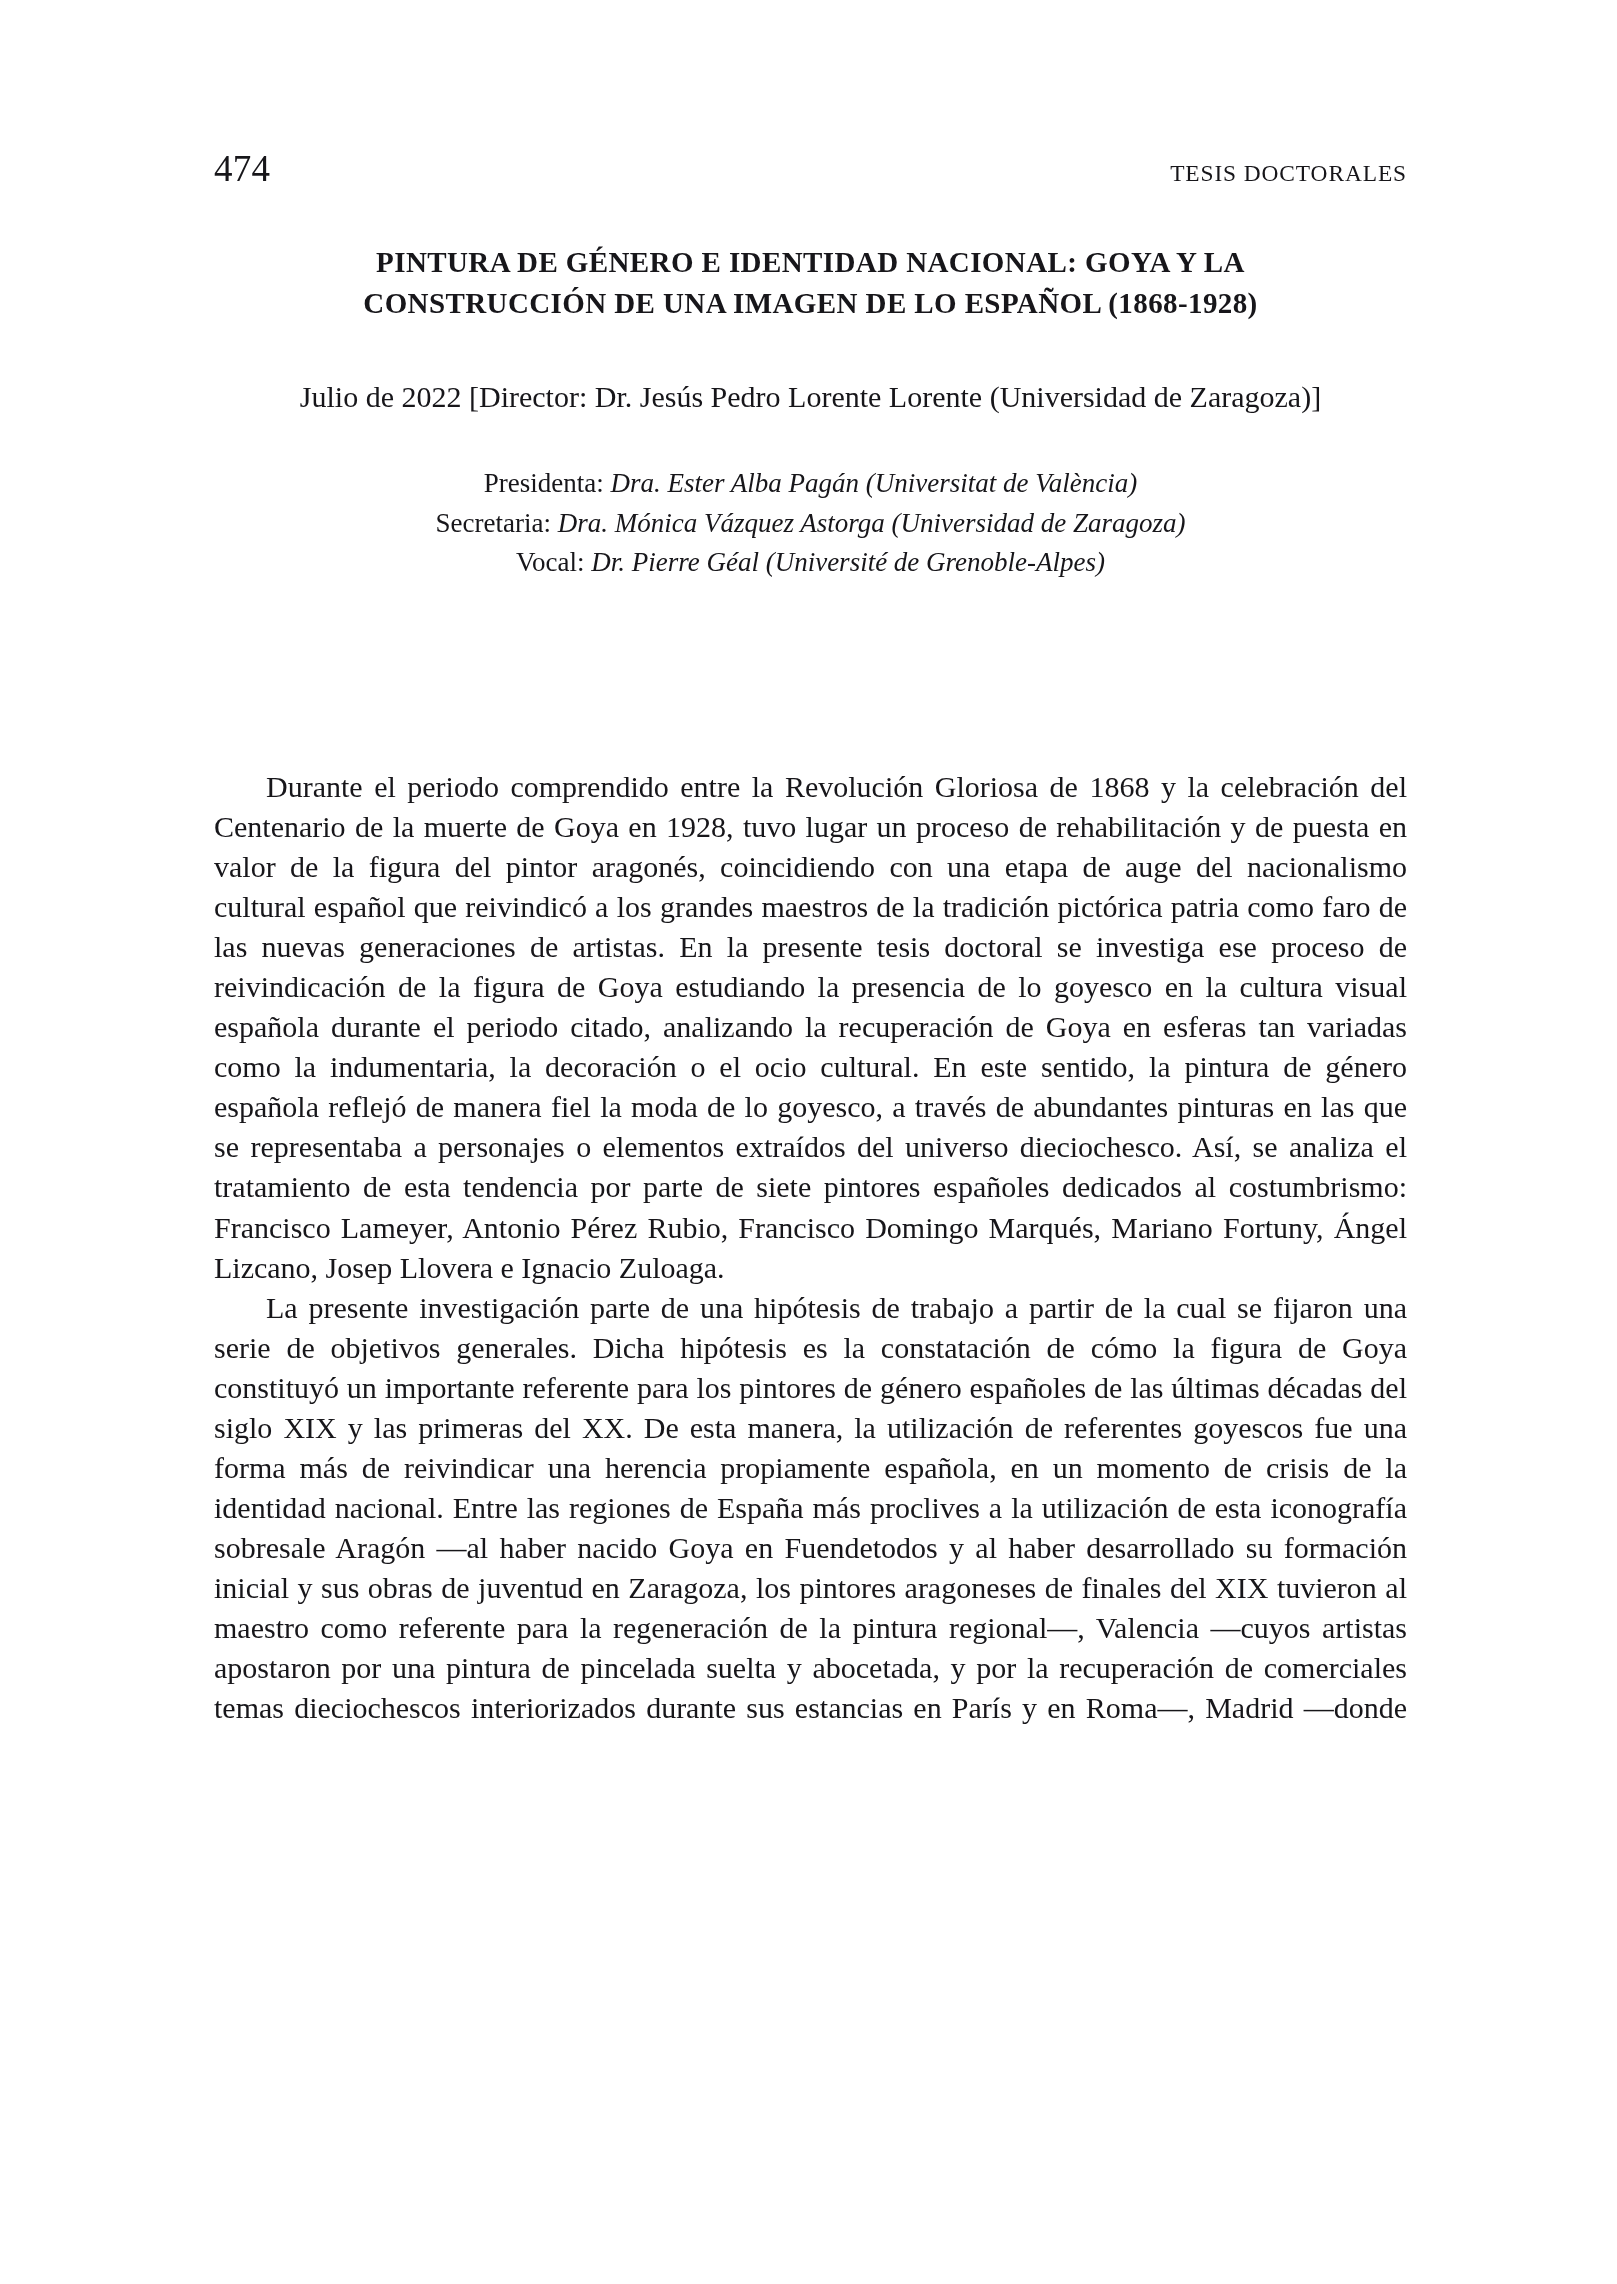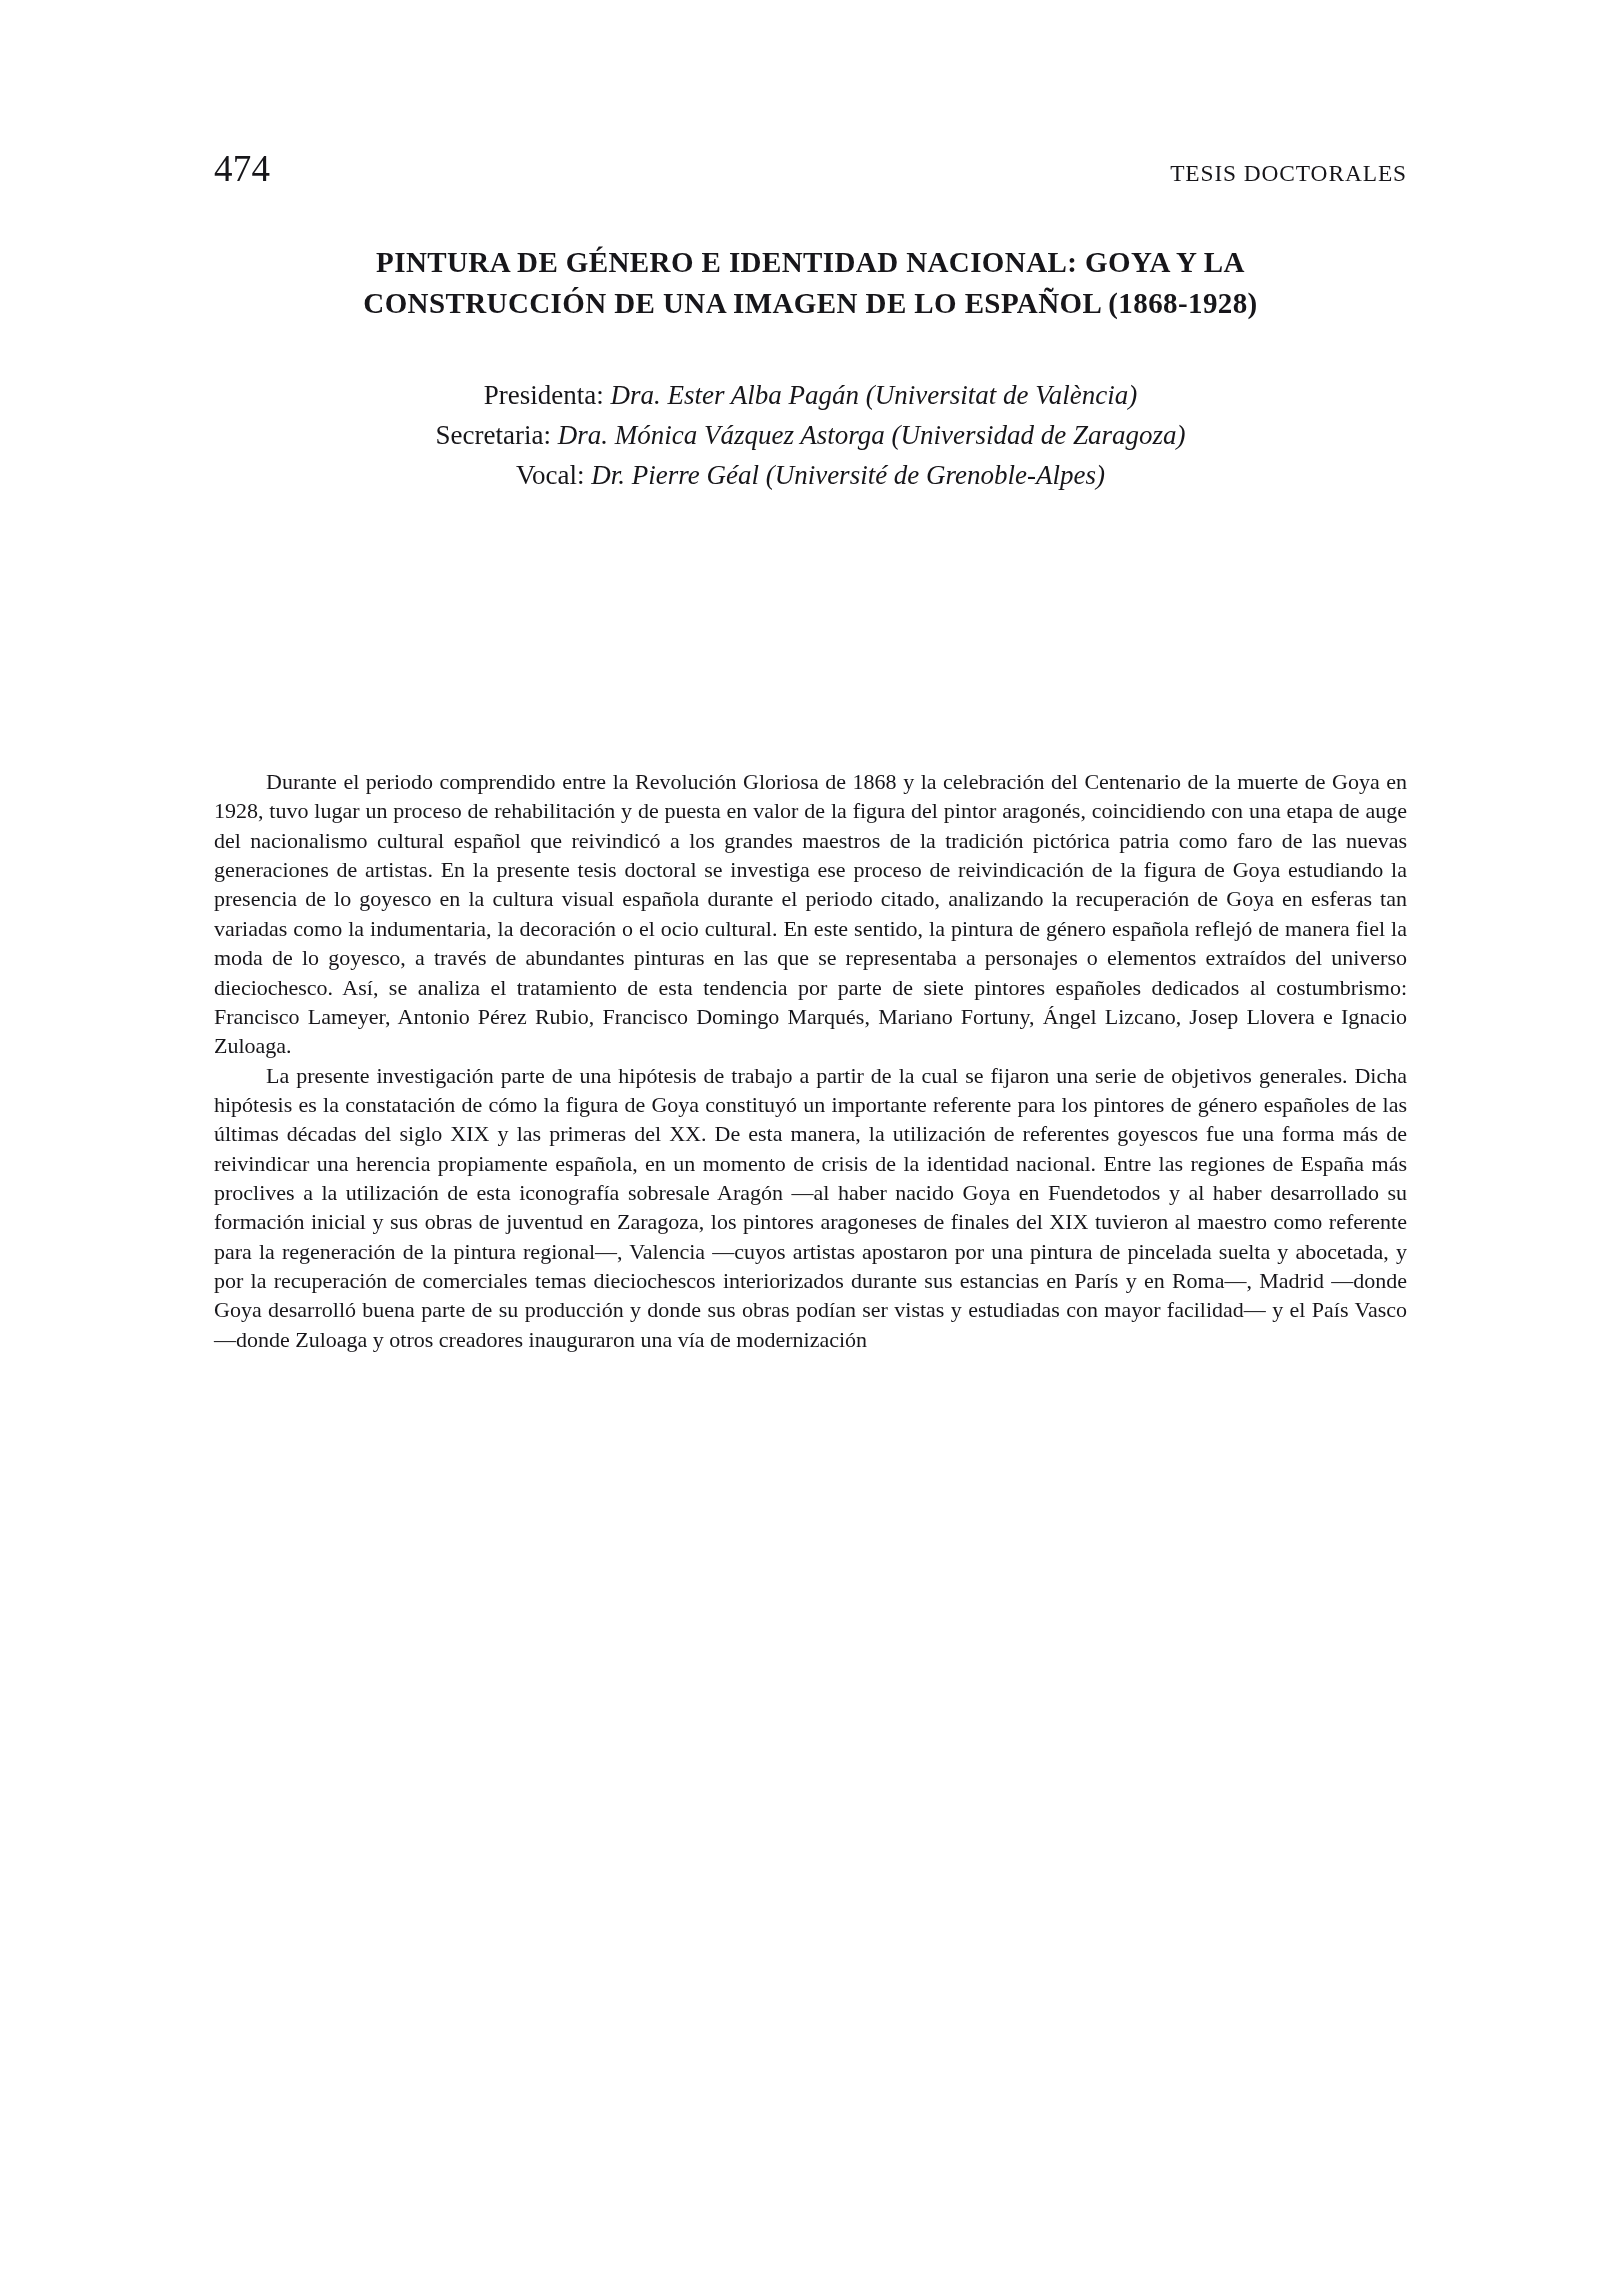--- a/index.html
+++ b/index.html
@@ -131,6 +131,7 @@
 
     <div class="thesis-title">PINTURA DE GÉNERO E IDENTIDAD NACIONAL: GOYA Y LA CONSTRUCCIÓN DE UNA IMAGEN DE LO ESPAÑOL (1868-1928)</div>
 
+    <div class="defense">Julio de 2022 [Director: Dr. Jesús Pedro Lorente Lorente (Universidad de Zaragoza)]</div>
 
     <div class="tribunal">
 

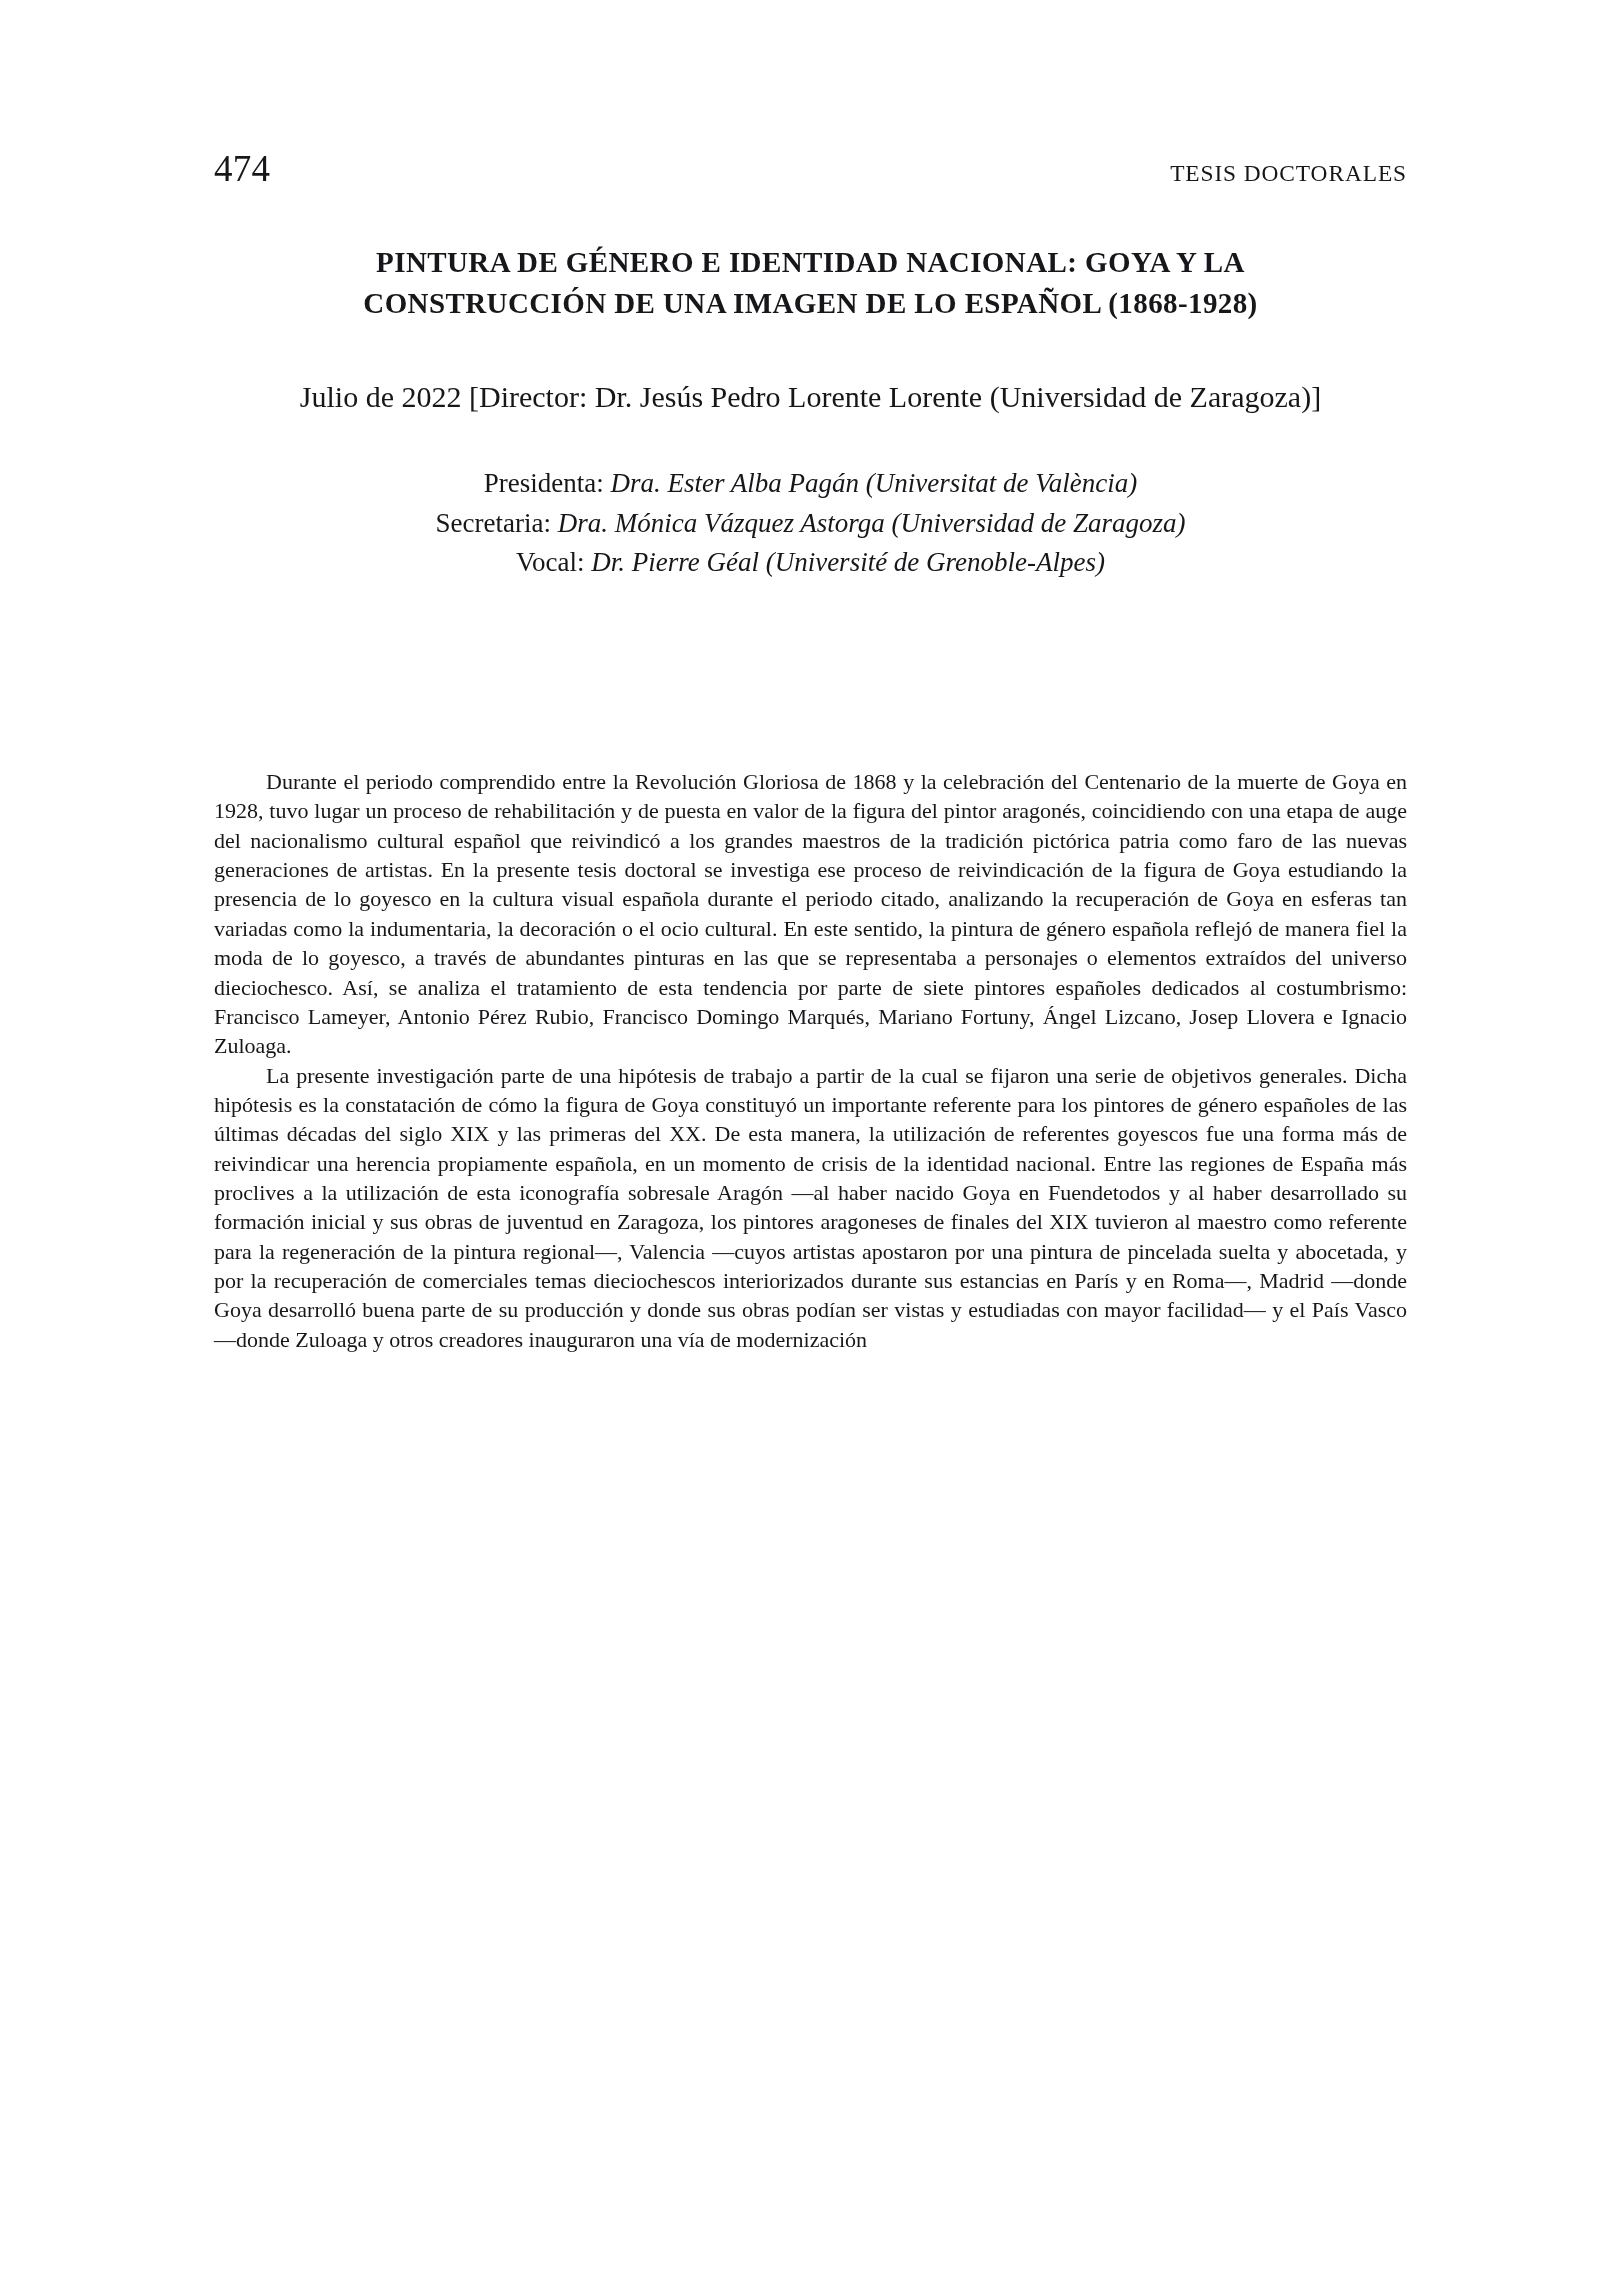--- a/index.html
+++ b/index.html
@@ -94,7 +94,7 @@
     left: 214px;
     width: 1193px;
     top: 767px;
-    font-size: 22px;
+    font-size: 30px;
     line-height: 1.335;
     text-align: justify;
     text-justify: inter-word;

